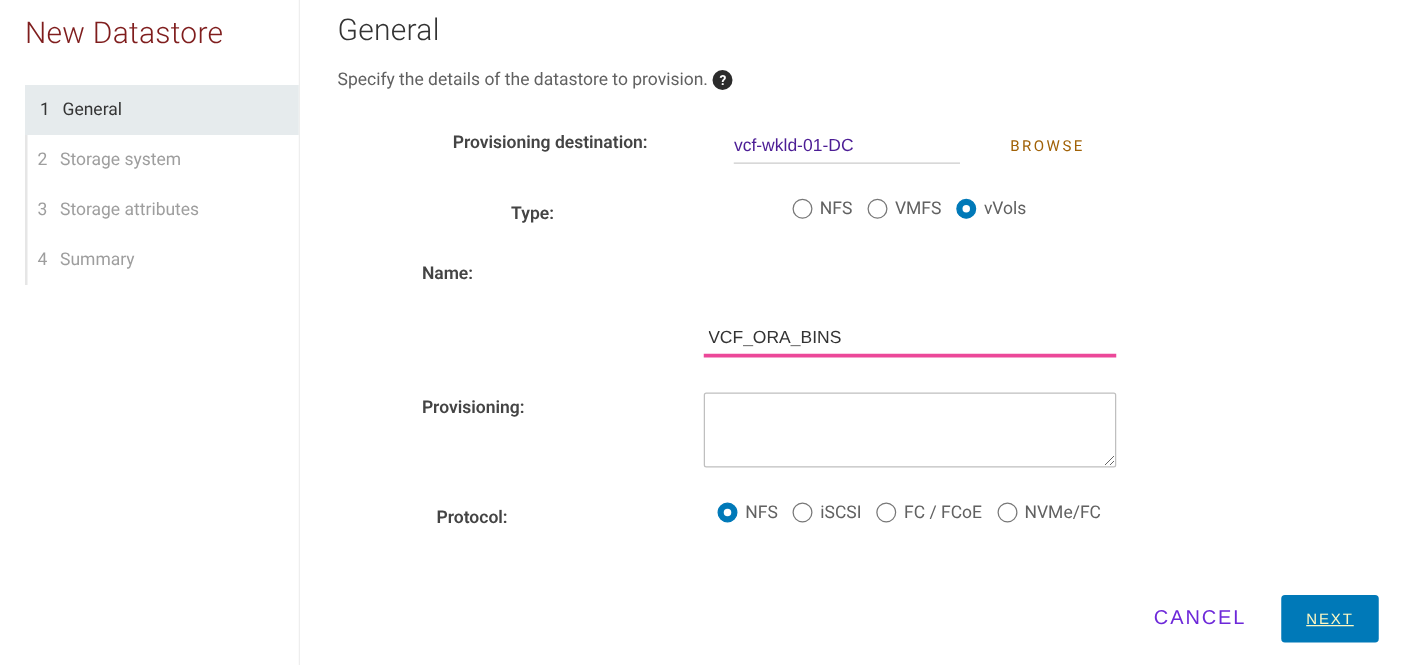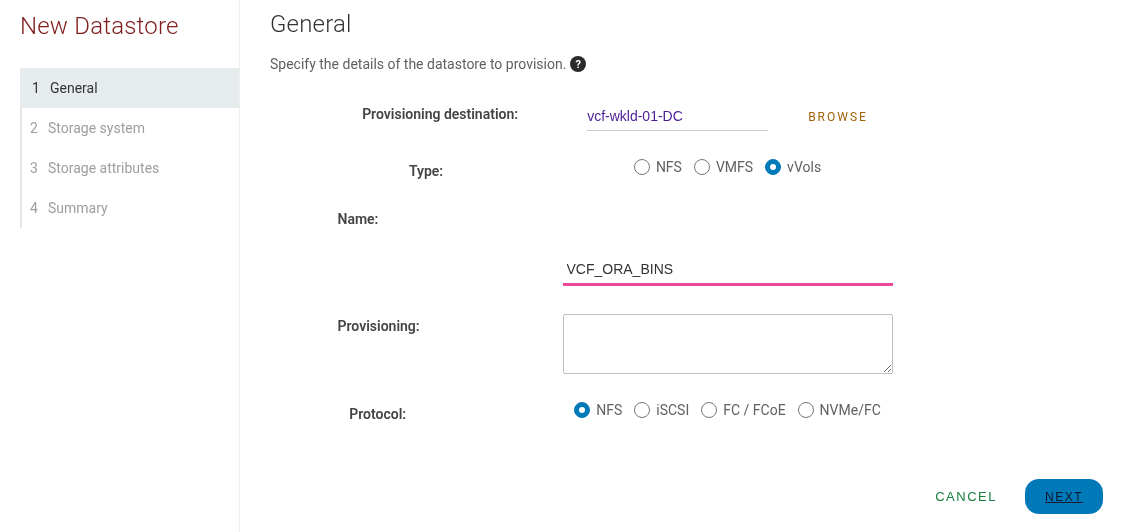--- a/index.html
+++ b/index.html
@@ -157,7 +157,7 @@
       padding: 18px 6px 18px 0;
     }
     .btn-cancel {
-      border: none; background: transparent; color: #15803d; letter-spacing: 1.5px; font-size: 13px;
+      border: none; background: transparent; color: #6d28d9; letter-spacing: 1.5px; font-size: 16px;
       padding: 10px 8px; cursor: pointer;
     }
     .btn-next {

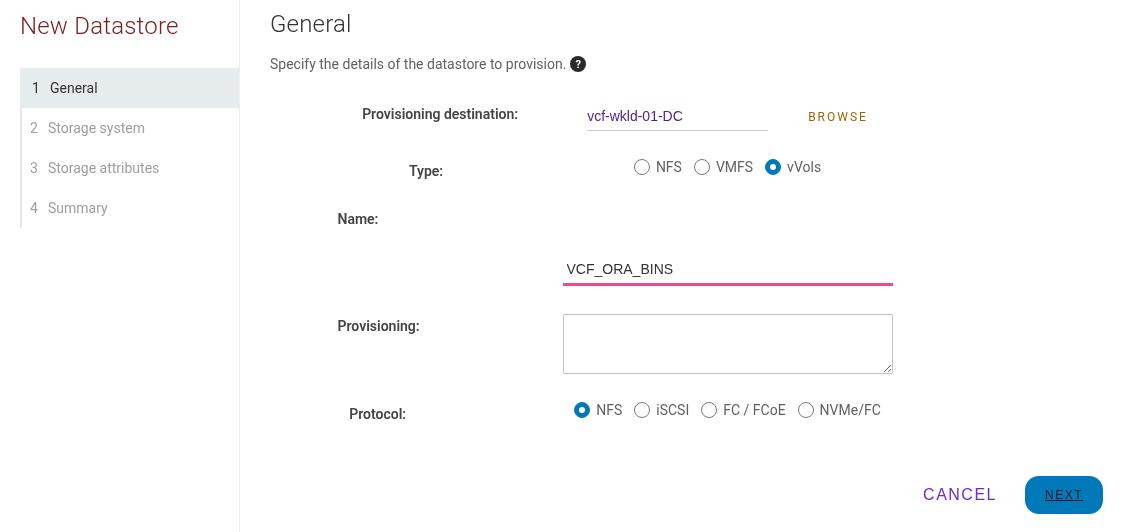--- a/index.html
+++ b/index.html
@@ -161,8 +161,8 @@
       padding: 10px 8px; cursor: pointer;
     }
     .btn-next {
-      border: none; background: #0079b8; color: #0f172a; letter-spacing: 1.5px; font-size: 12px;
-      padding: 10px 20px; border-radius: 14px; cursor: pointer; text-decoration: underline;
+      border: none; background: #0079b8; color: #fef9c3; letter-spacing: 1.5px; font-size: 12px;
+      padding: 10px 20px; border-radius: 3px; cursor: pointer; text-decoration: underline;
     }
   </style>
 </head>

